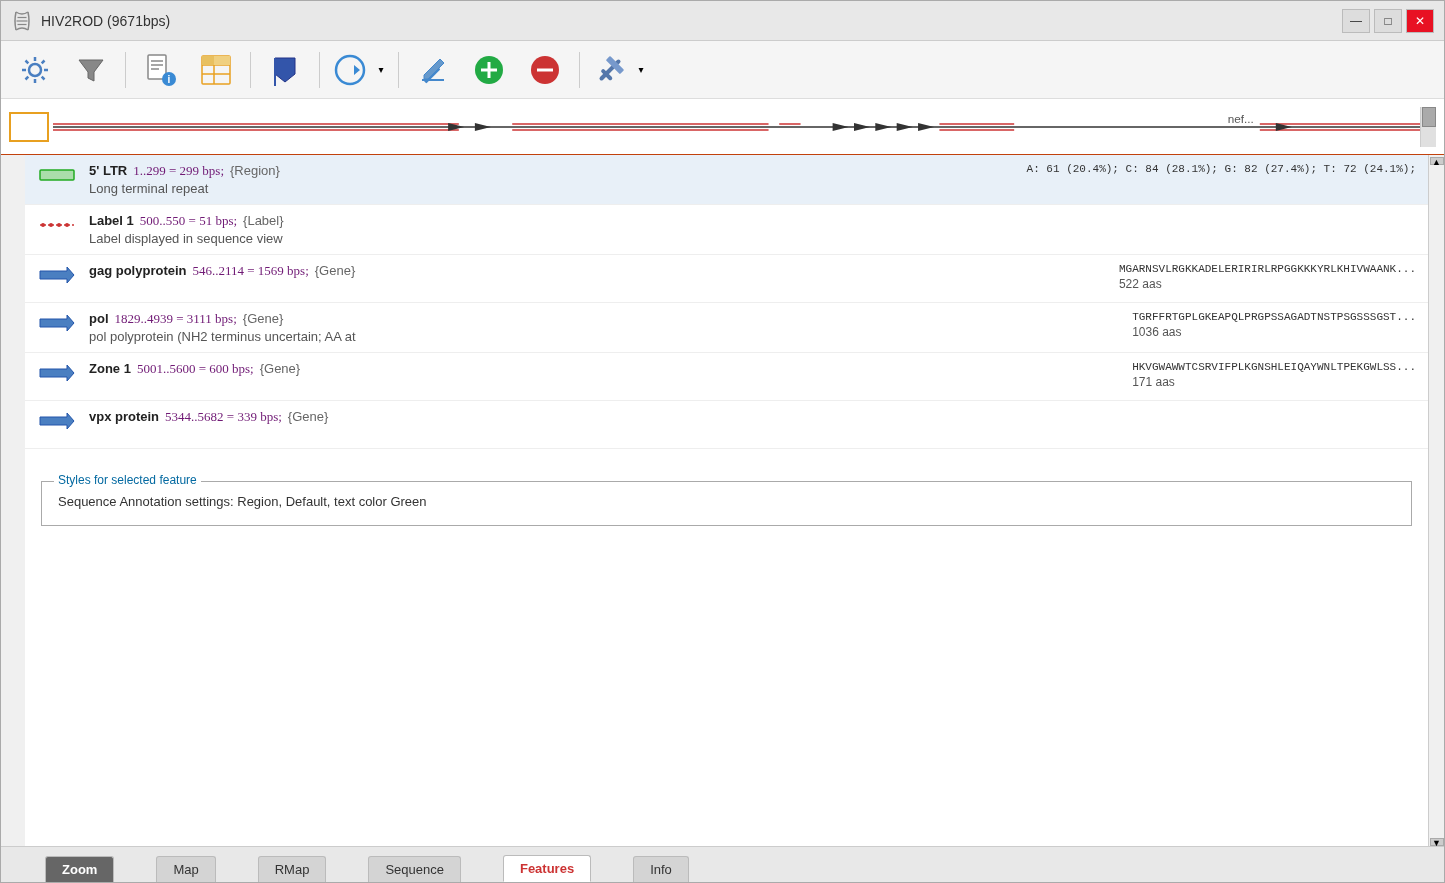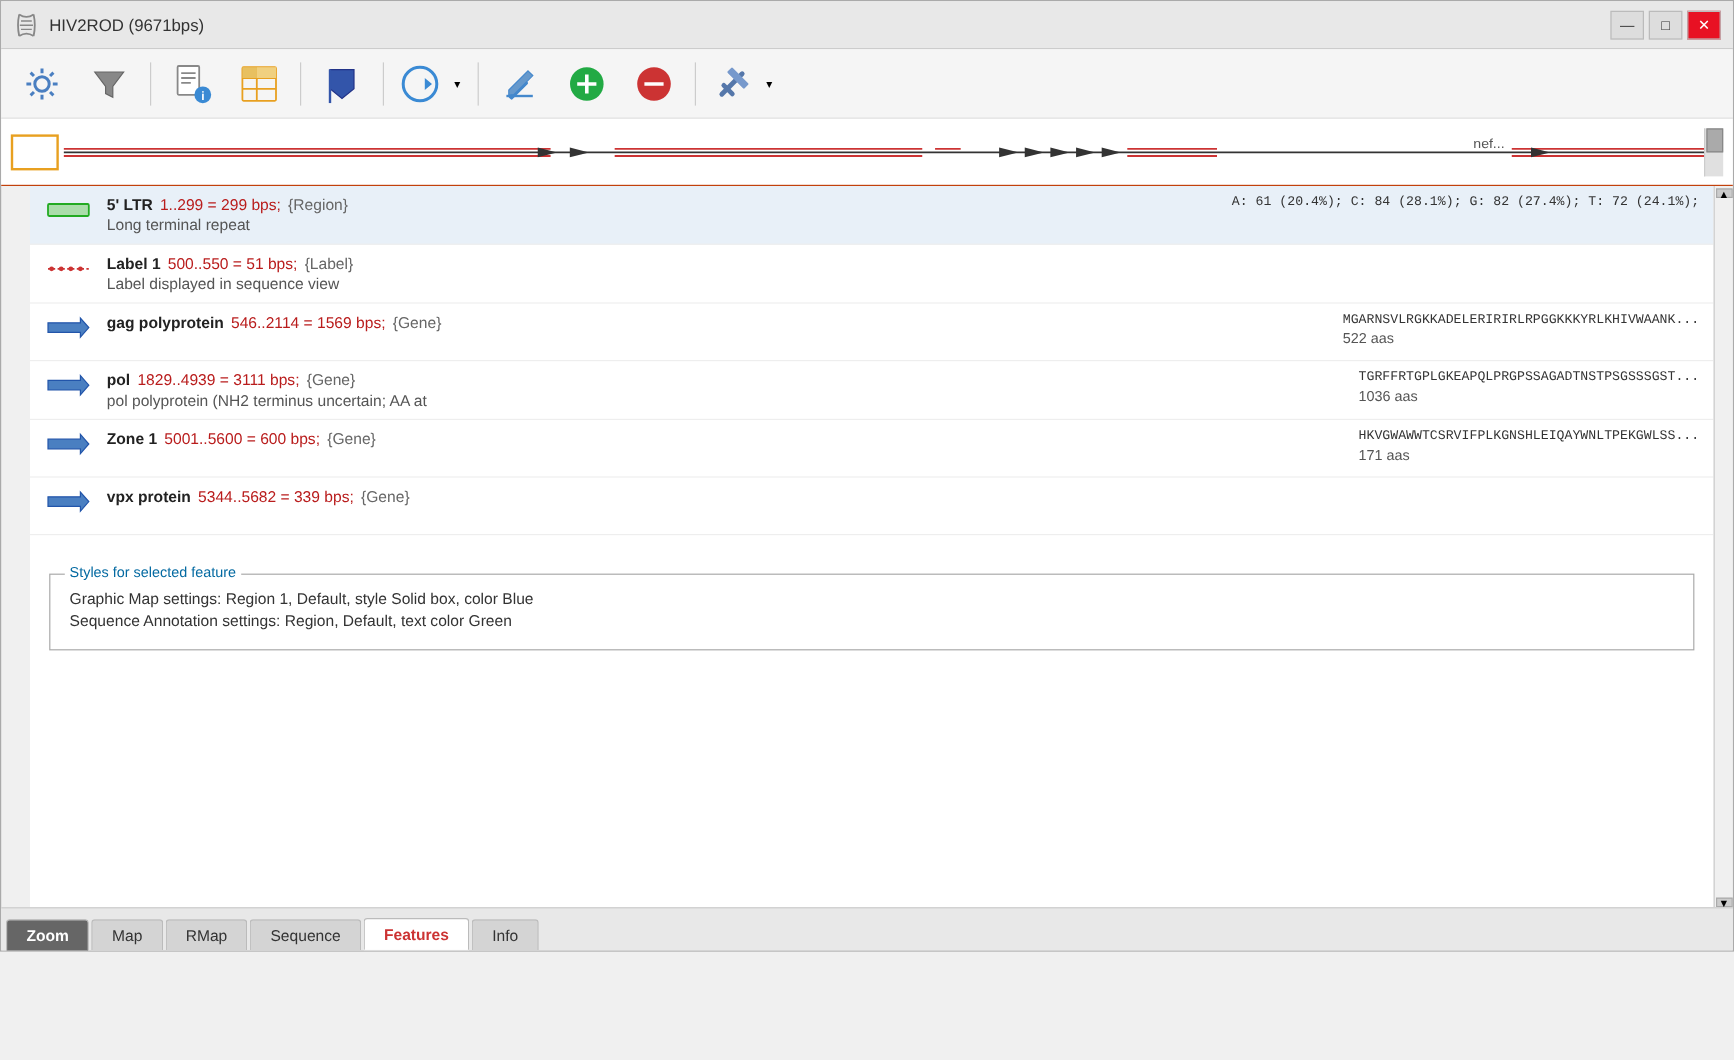--- a/index.html
+++ b/index.html
@@ -13,7 +13,7 @@
     }
     .window {
       width: 1445px;
-      height: 793px;
+      height: 883px;
       background: #f0f0f0;
       border: 1px solid #aaa;
       display: flex;

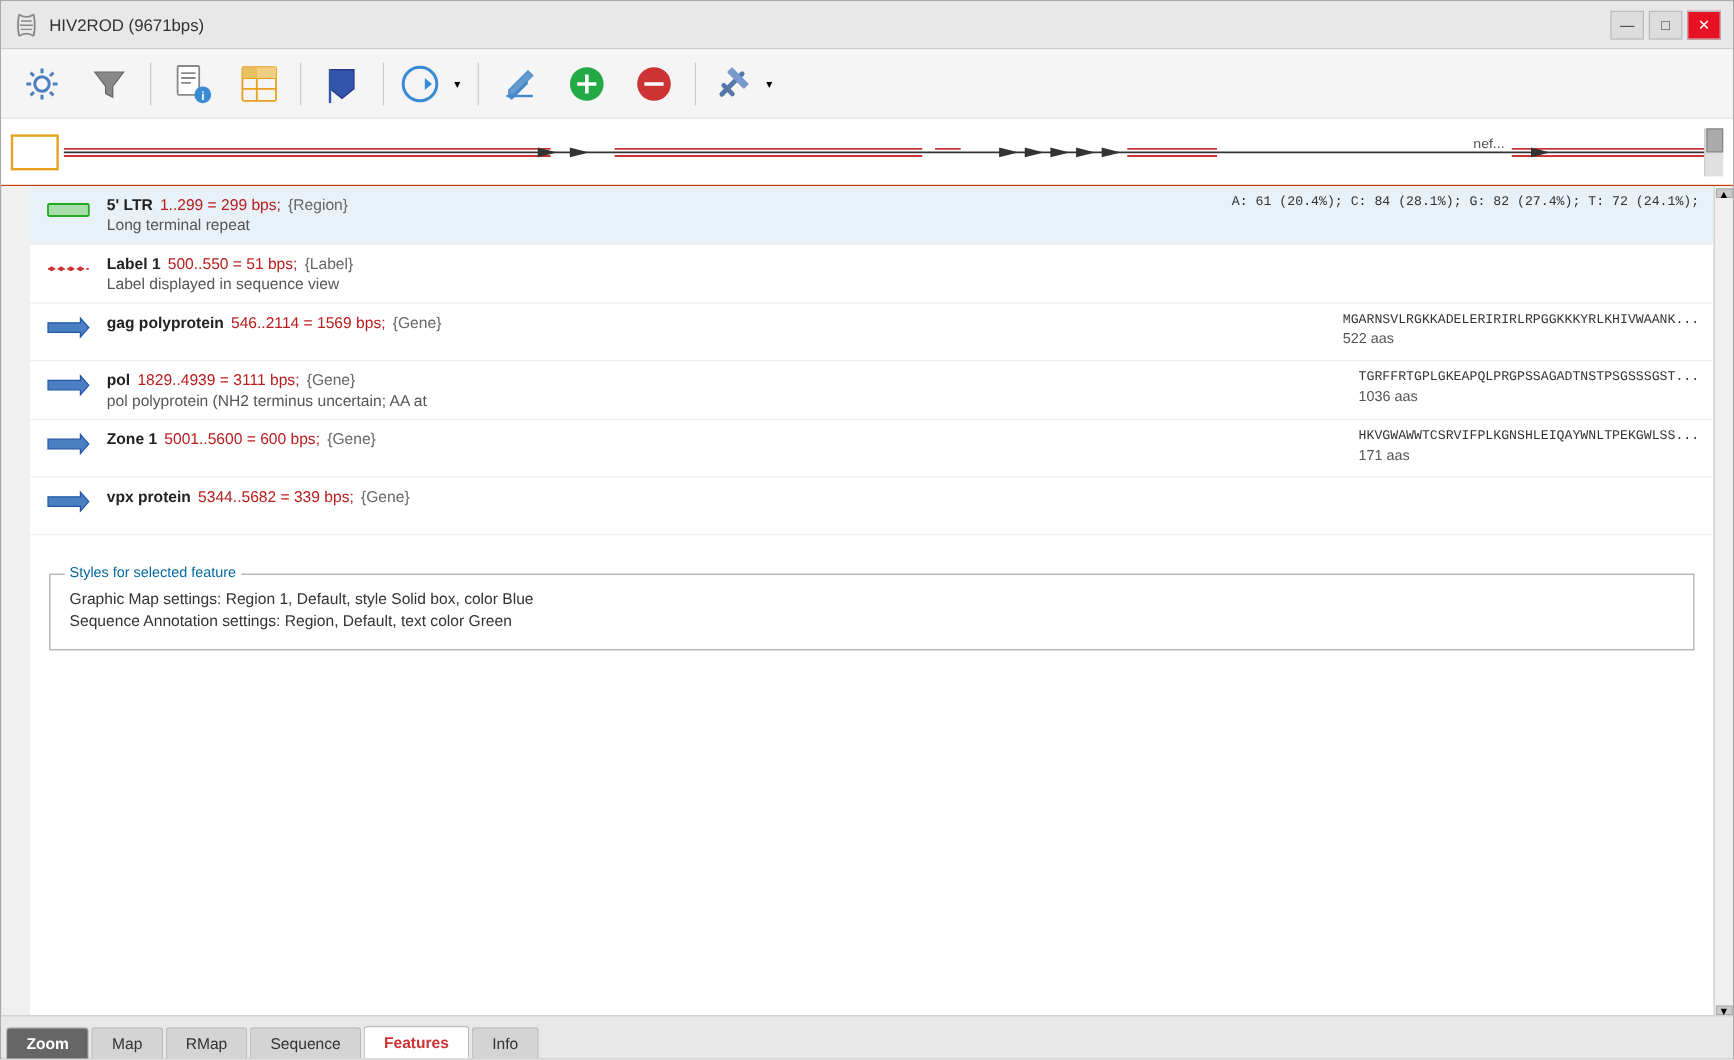--- a/index.html
+++ b/index.html
@@ -153,7 +153,8 @@
       color: #222;
     }
     .feature-range {
-      color: #b91c1c;
+      color: #701a75;
+      font-family: Liberation Serif, serif;
     }
     .feature-type {
       color: #666;

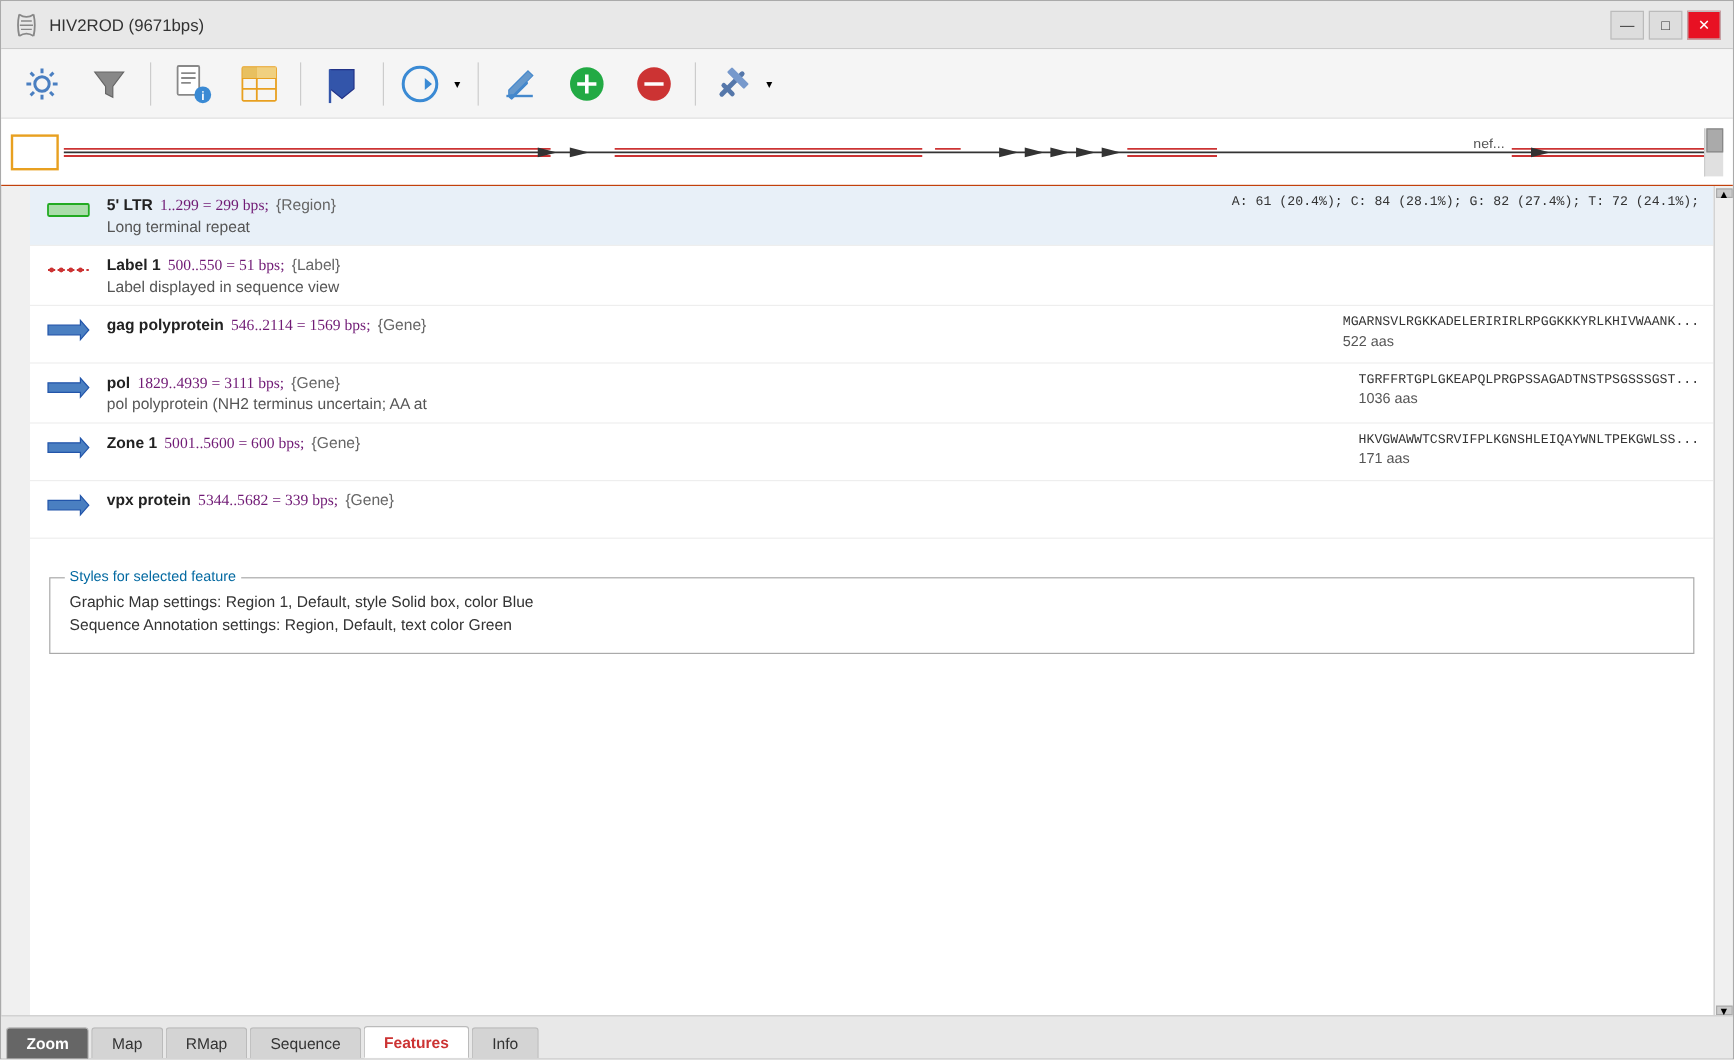--- a/index.html
+++ b/index.html
@@ -540,7 +540,6 @@
 
       <div class="styles-panel">
         <span class="styles-panel-title">Styles for selected feature</span>
-        <div class="styles-line">Graphic Map settings:  Region 1, Default,  style Solid box, color Blue</div>
         <div class="styles-line">Sequence Annotation settings:  Region, Default, text color Green</div>
       </div>
     </div>

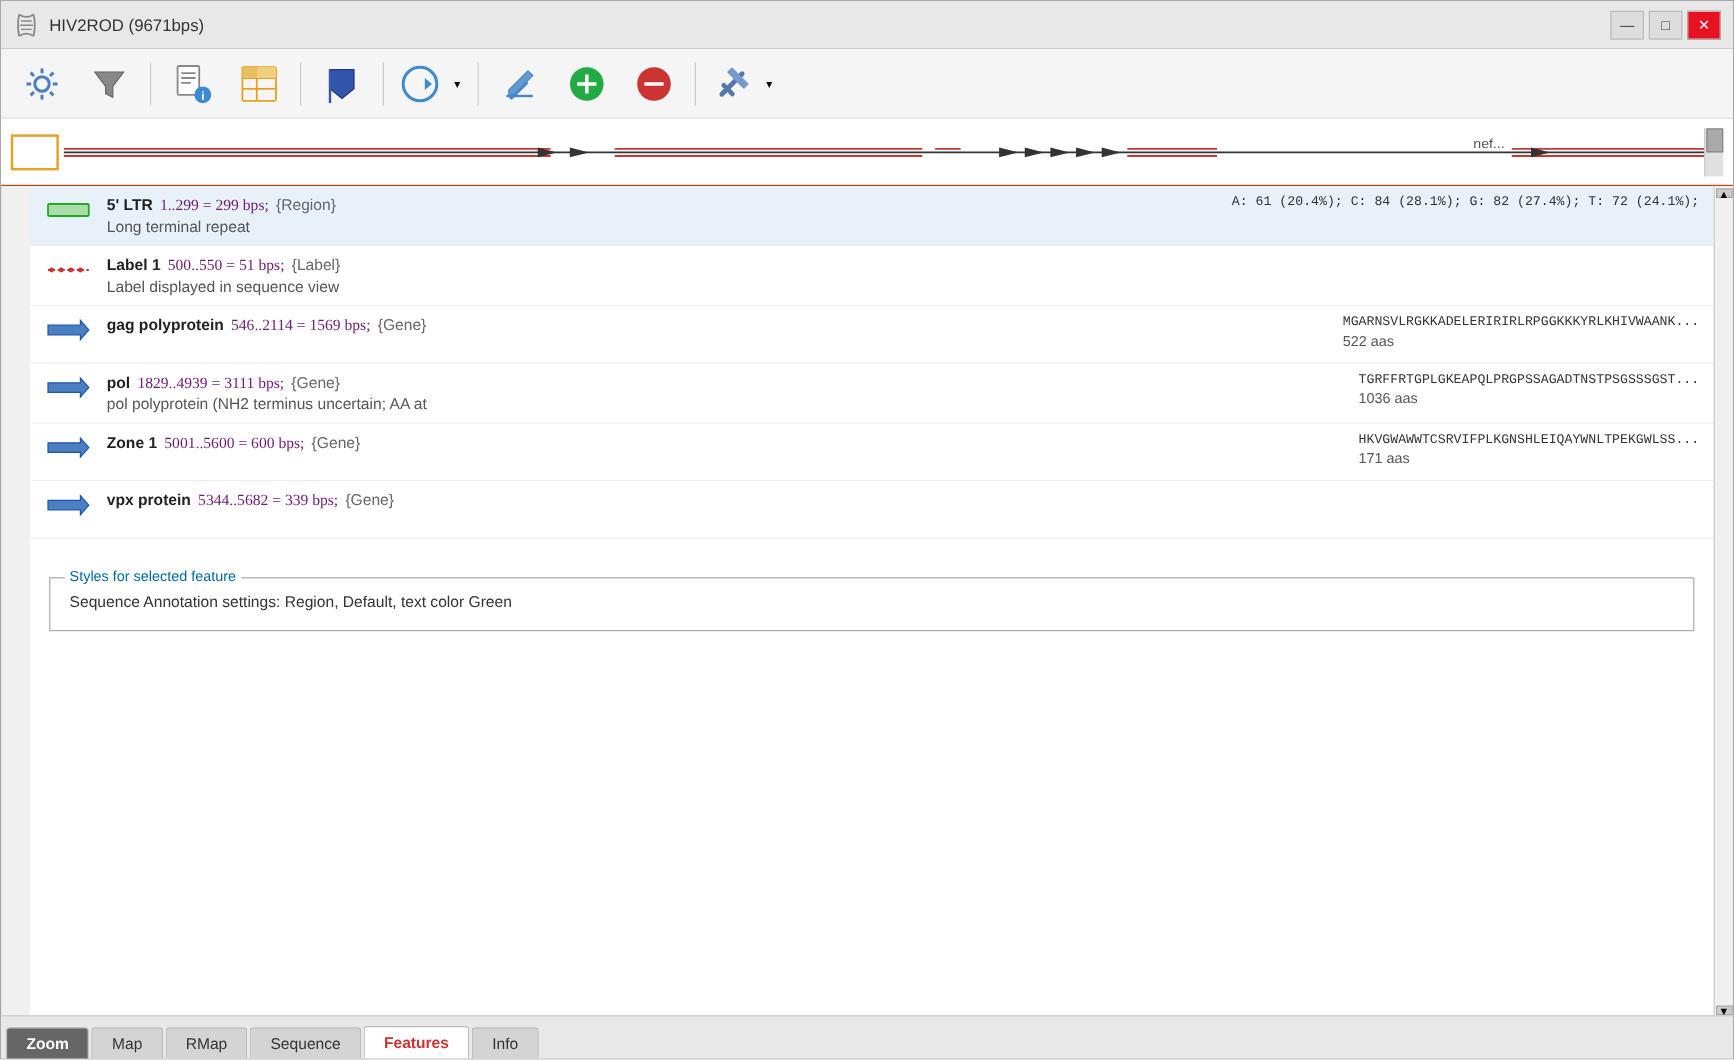--- a/index.html
+++ b/index.html
@@ -222,6 +222,7 @@
       color: #333;
       margin-right: 2px;
       border-radius: 3px 3px 0 0;
+      margin-left: 40px;
     }
     .tab.active {
       background: white;

